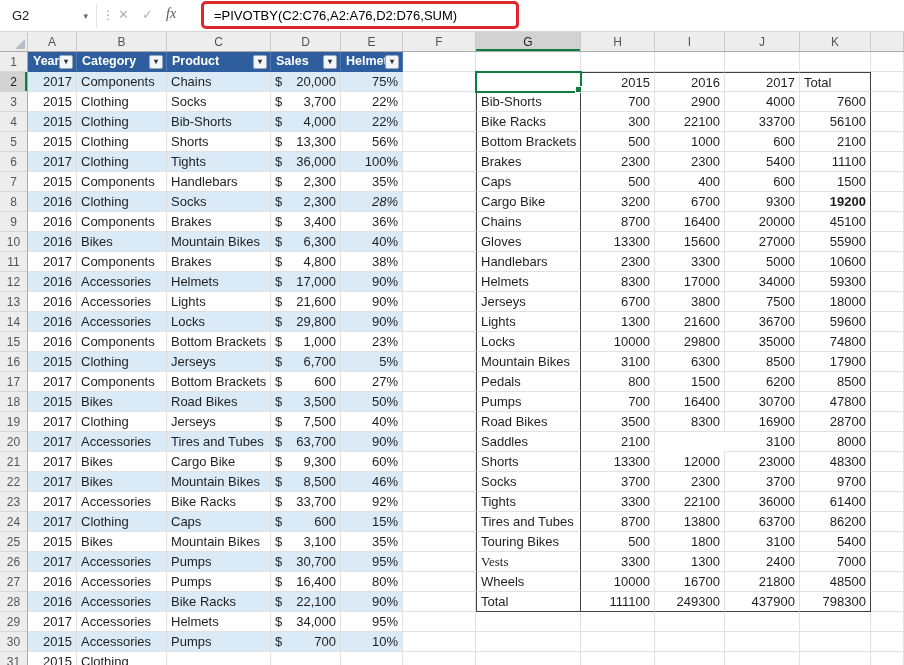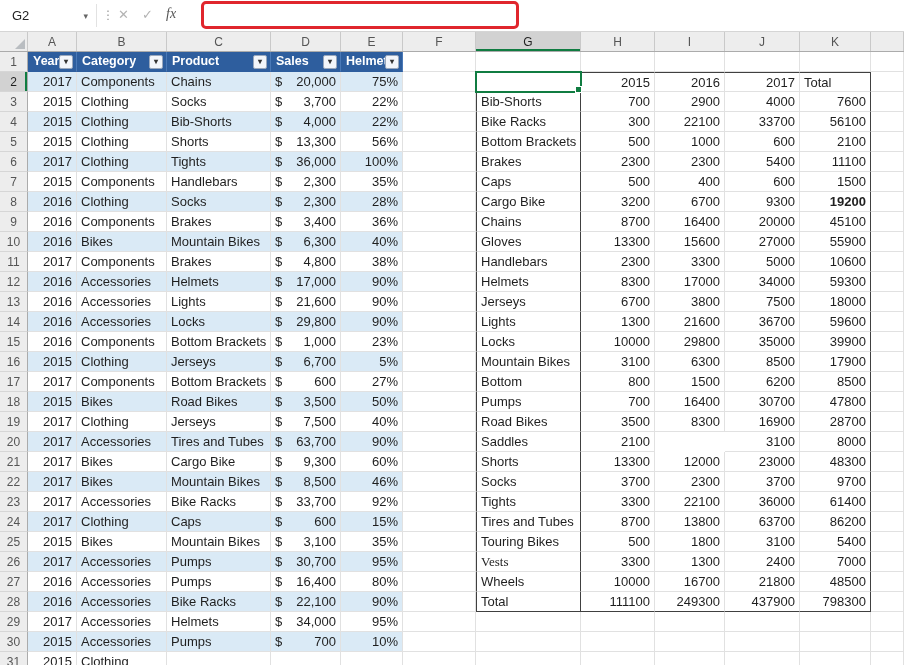--- a/index.html
+++ b/index.html
@@ -81,6 +81,7 @@
   <div class="fb-check">✓</div>
   <div class="fb-fx">fx</div>
   <div class="red-box"></div>
+  <div class="formula-text">=PIVOTBY(C2:C76,A2:A76,D2:D76,SUM)</div>
 </div>
 
 <div id="sheet">

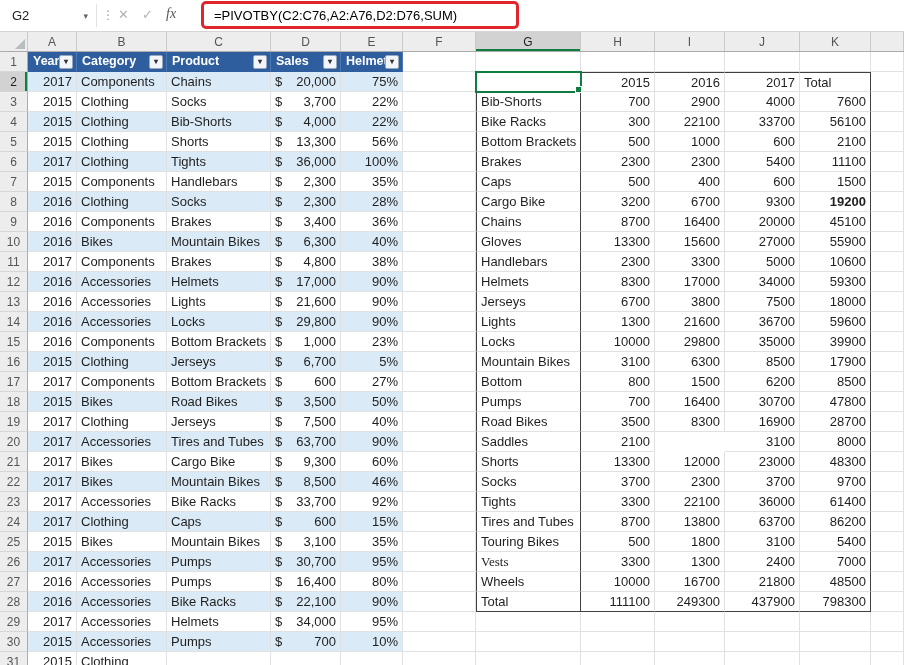--- a/index.html
+++ b/index.html
@@ -249,7 +249,7 @@
         <span>$</span>
         <span>2,300</span>
       </div>
-      <div class="cell band num" style="width: 62px;">28%</div>
+      <div class="cell band num" style="width: 62px; font-style: italic;">28%</div>
       <div class="cell" style="width: 73px;"></div>
       <div class="cell pv-l pv-gr" style="width: 105px;">Cargo Bike</div>
       <div class="cell num" style="width: 74px;">3200</div>

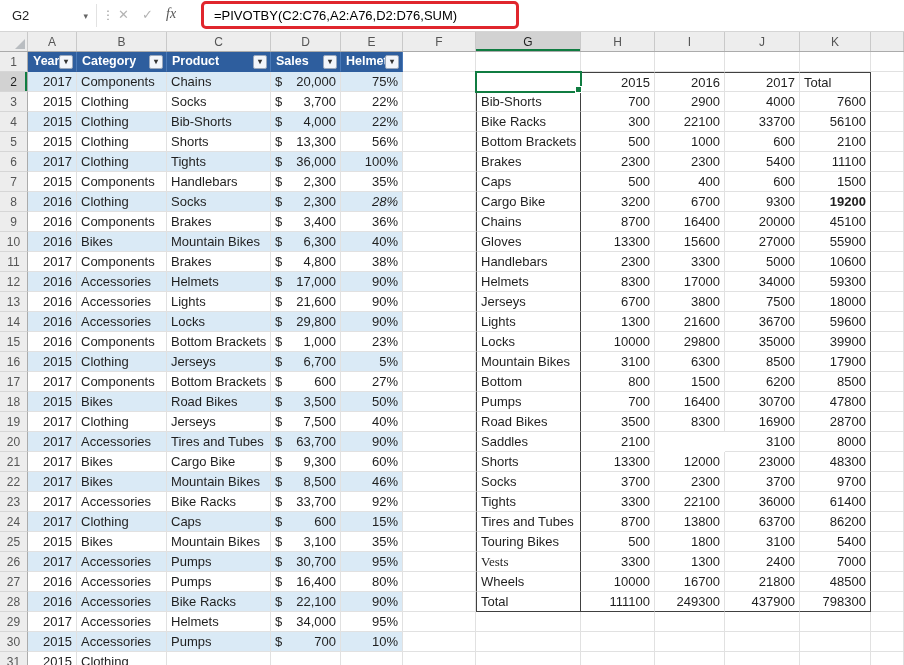--- a/index.html
+++ b/index.html
@@ -381,7 +381,7 @@
       <div class="cell num" style="width: 74px;">10000</div>
       <div class="cell num" style="width: 70px;">29800</div>
       <div class="cell num" style="width: 75px;">35000</div>
-      <div class="cell num pv-r" style="width: 71px;">39900</div>
+      <div class="cell num pv-r" style="width: 71px;">74800</div>
       <div class="cell" style="width: 33px;"></div>
     </div>
     <div class="row">

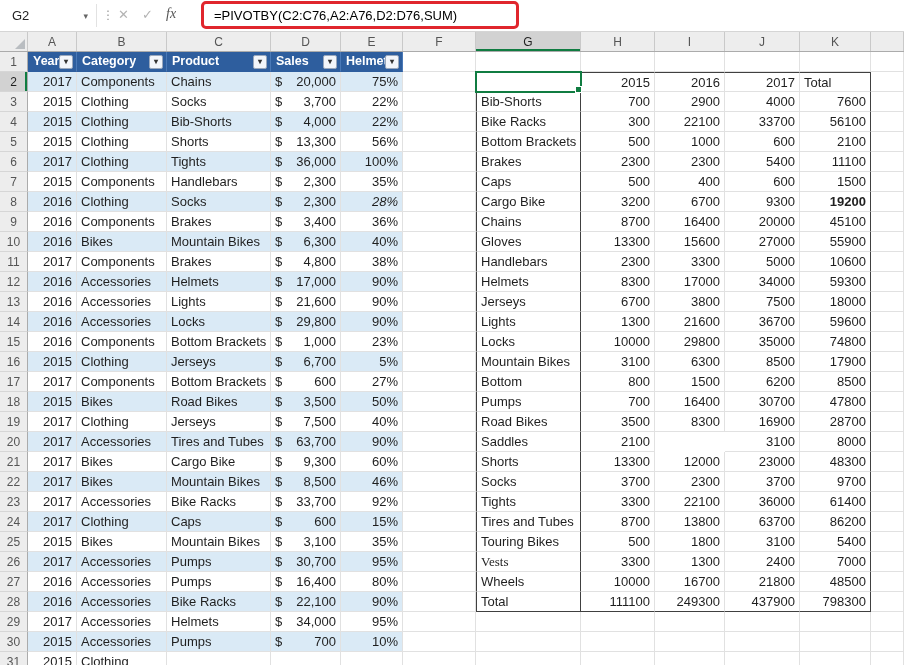--- a/index.html
+++ b/index.html
@@ -413,7 +413,7 @@
       </div>
       <div class="cell num" style="width: 62px;">27%</div>
       <div class="cell" style="width: 73px;"></div>
-      <div class="cell pv-l pv-gr" style="width: 105px;">Bottom</div>
+      <div class="cell pv-l pv-gr" style="width: 105px;">Pedals</div>
       <div class="cell num" style="width: 74px;">800</div>
       <div class="cell num" style="width: 70px;">1500</div>
       <div class="cell num" style="width: 75px;">6200</div>

